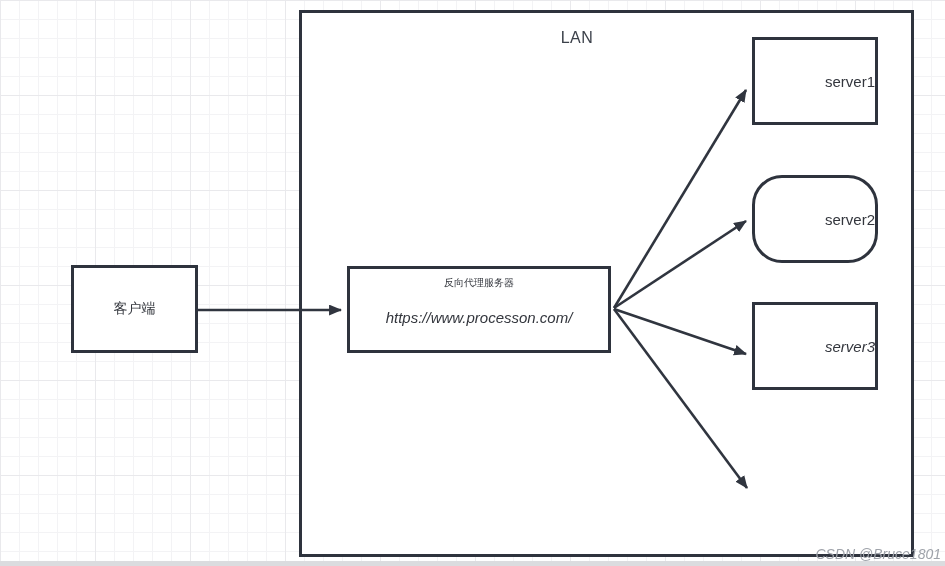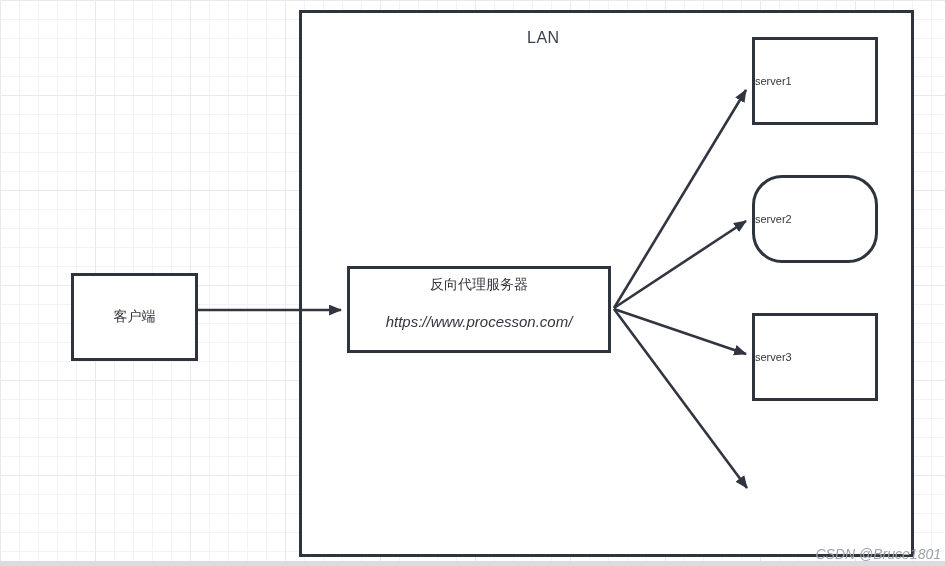--- a/index.html
+++ b/index.html
@@ -35,7 +35,7 @@
     position: absolute;
     left: 225px; top: 16px;
     width: 100px;
-    text-align: left;
+    text-align: center;
     font-size: 16px;
     color: #3c414a;
     letter-spacing: 0.5px;

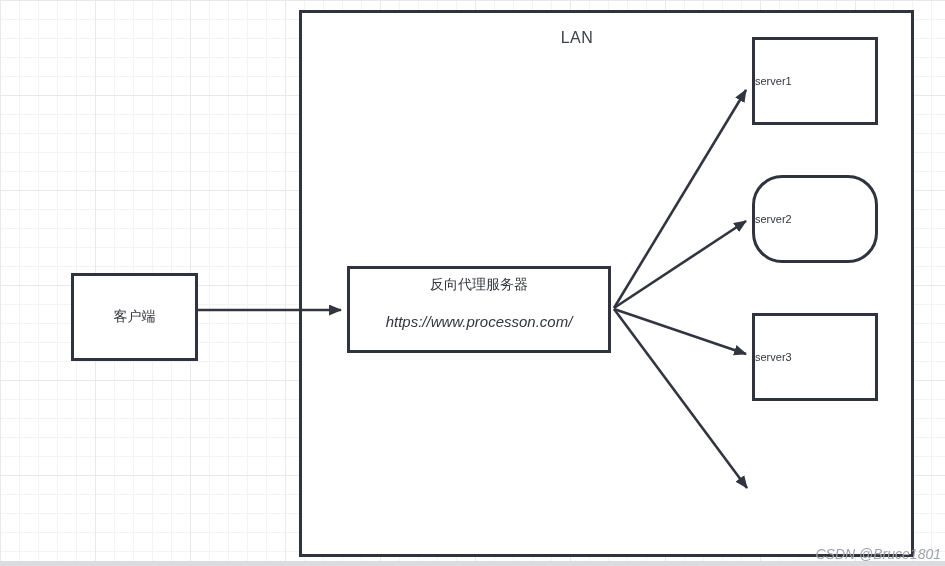--- a/index.html
+++ b/index.html
@@ -59,8 +59,8 @@
   .server-box {
     left: 752px;
     width: 126px; height: 88px;
-    display: flex; align-items: center; justify-content: flex-start;
-    font-size: 11px;
+    display: flex; align-items: center; justify-content: flex-end;
+    font-size: 15px;
   }
   #server-box-1 { top: 37px;  }
   #server-box-2 { top: 175px; border-radius: 30px; }

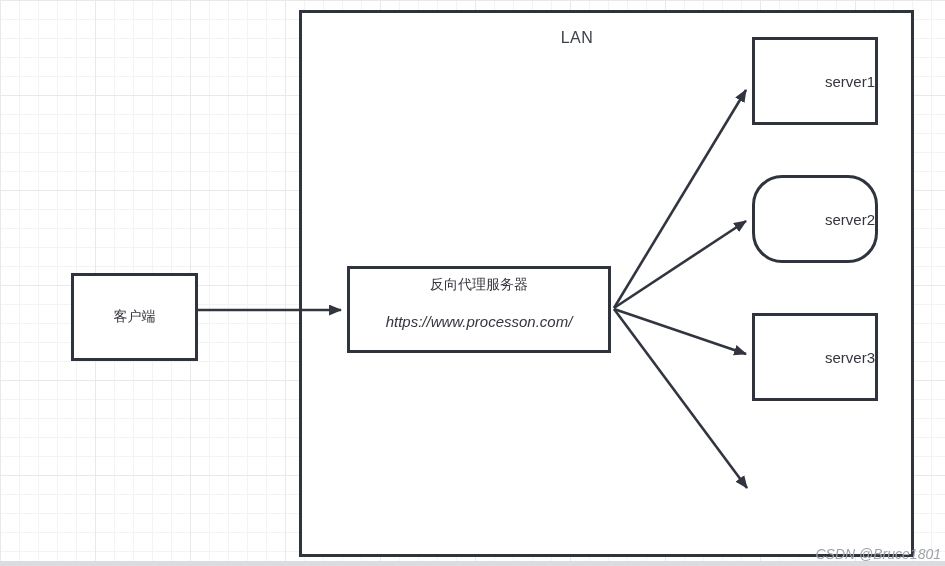--- a/index.html
+++ b/index.html
@@ -54,7 +54,7 @@
     align-items: center;
     padding-top: 7px;
   }
-  #proxy-title { font-size: 14px; }
+  #proxy-title { font-size: 10px; }
   #proxy-url   { font-size: 15px; margin-top: 19px; font-style: italic; }
   .server-box {
     left: 752px;

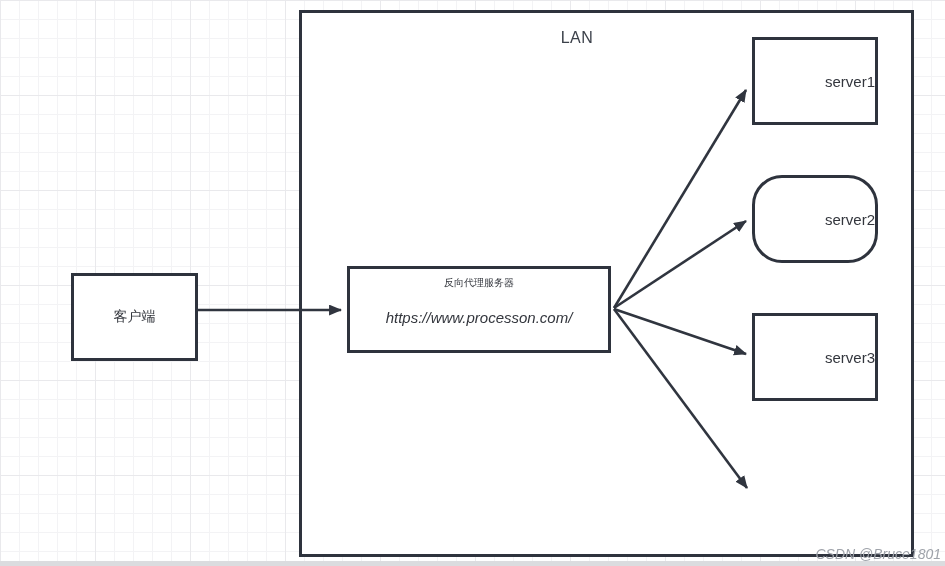--- a/index.html
+++ b/index.html
@@ -45,7 +45,6 @@
     width: 127px; height: 88px;
     display: flex; align-items: center; justify-content: center;
     font-size: 14px;
-    margin-top: 8px;
   }
   #proxy-box {
     left: 347px; top: 266px;

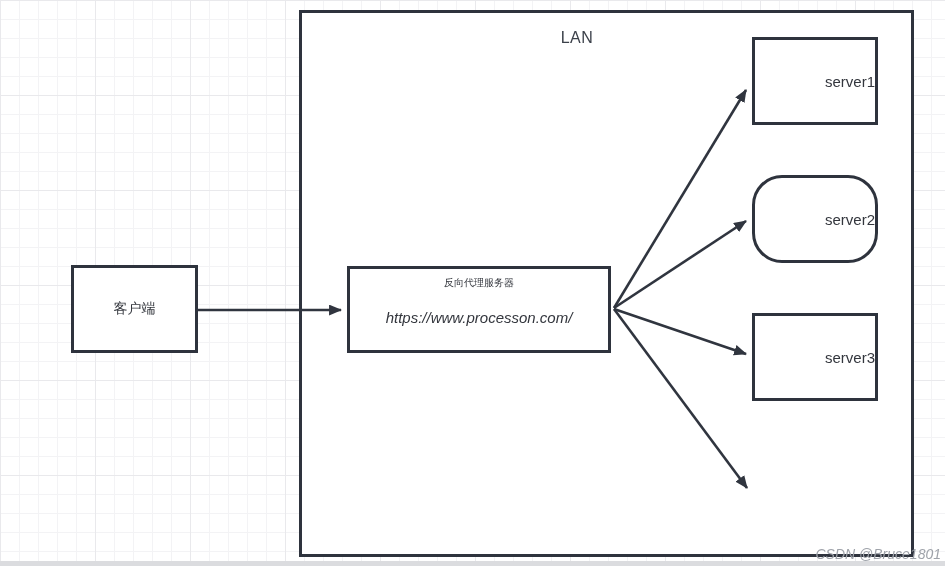--- a/index.html
+++ b/index.html
@@ -63,7 +63,7 @@
   }
   #server-box-1 { top: 37px;  }
   #server-box-2 { top: 175px; border-radius: 30px; }
-  #server-box-3 { top: 313px; }
+  #server-box-3 { top: 302px; font-style: italic; }
   #server-box-4 { top: 448px; }
   #arrow-layer {
     position: absolute;

